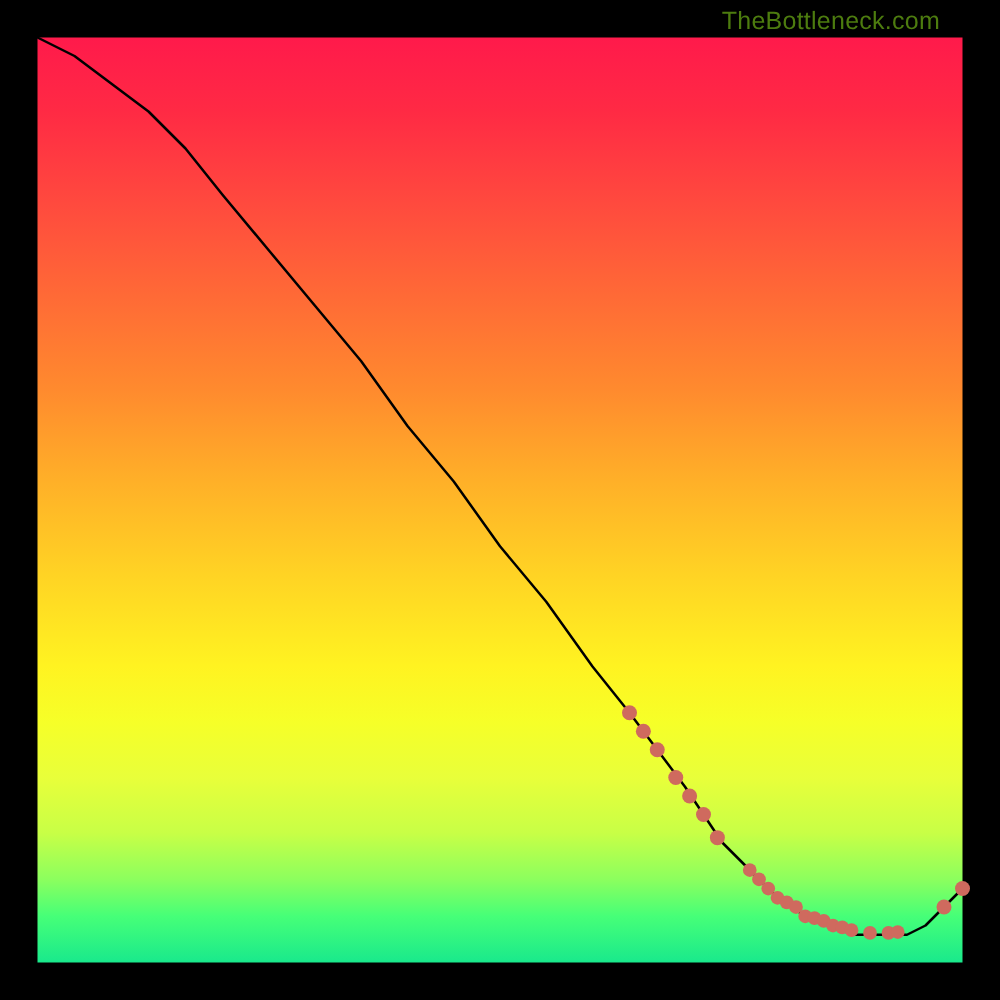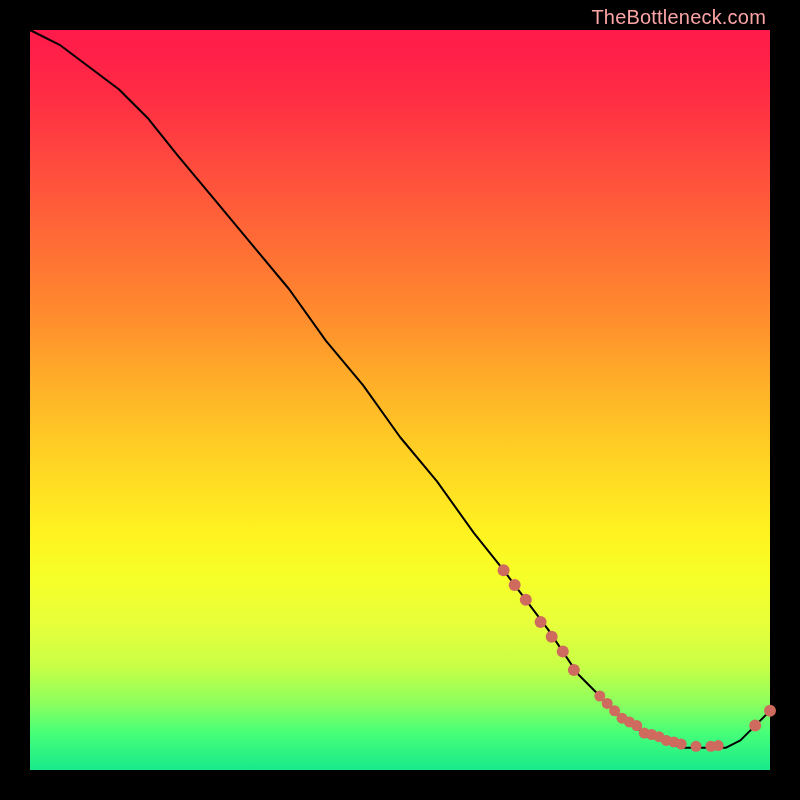--- a/index.html
+++ b/index.html
@@ -45,8 +45,8 @@
   .watermark {
     position: absolute;
     top: 6px;
-    right: 34px;
-    color: #fca5a5;
+    right: 48px;
+    color: #4d7c0f;
     font-size: 20px;
     font-weight: 400;
     letter-spacing: 0.2px;

